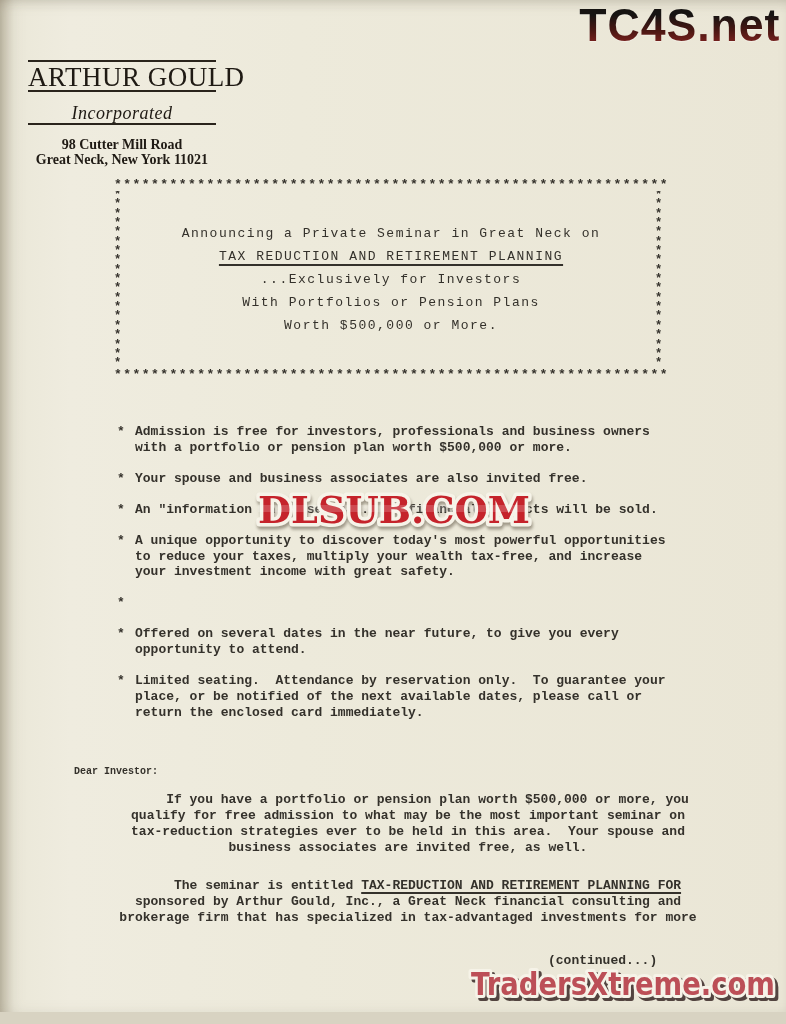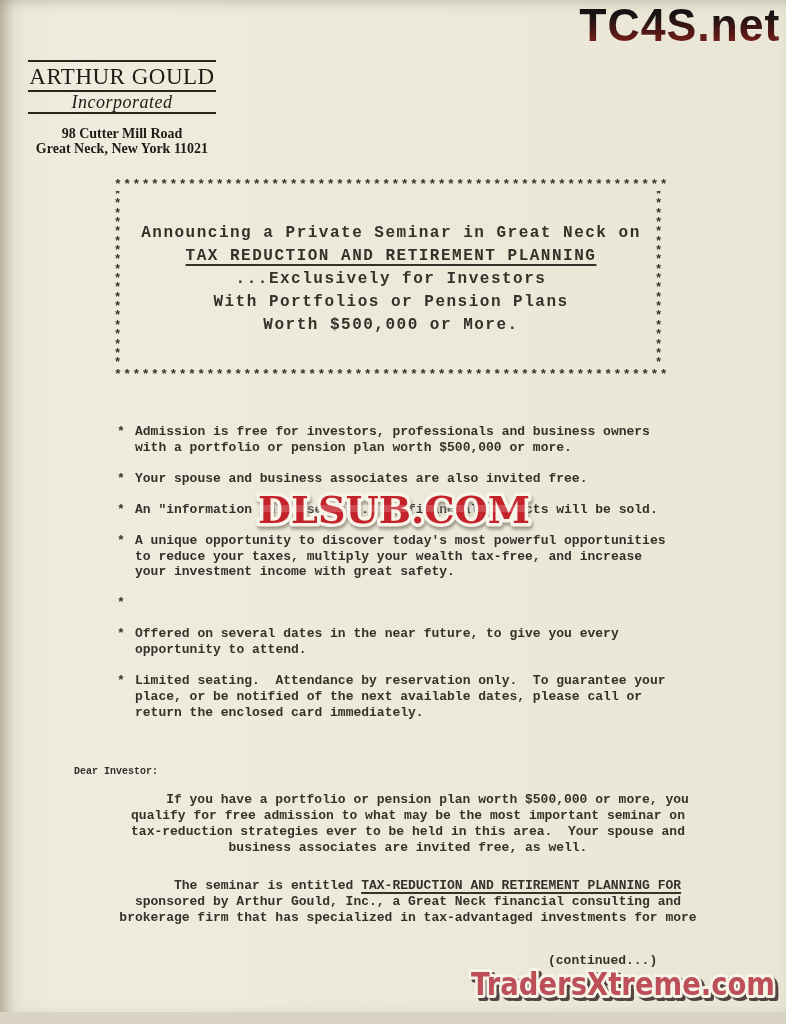--- a/index.html
+++ b/index.html
@@ -26,7 +26,7 @@
   .letterhead{ position:absolute; left:28px; top:60px; width:188px; text-align:center;
     font-family:"Liberation Serif","DejaVu Serif",serif; color:#1f1a14;}
   .lh-rule{ height:2px; background:#2a241c; margin:0; }
-  .lh-name{ font-size:23px; letter-spacing:.5px; line-height:26px; margin-top:2px; white-space:nowrap;}
+  .lh-name{ font-size:27px; letter-spacing:.5px; line-height:26px; margin-top:2px; white-space:nowrap;}
   .lh-sub{ font-style:italic; font-size:18px; line-height:19px; margin-top:1px; letter-spacing:.5px;font-family:Liberation Serif, serif;}
   .lh-addr{ font-weight:700; font-size:14px; line-height:15px; margin-top:12px; white-space:nowrap;}
   

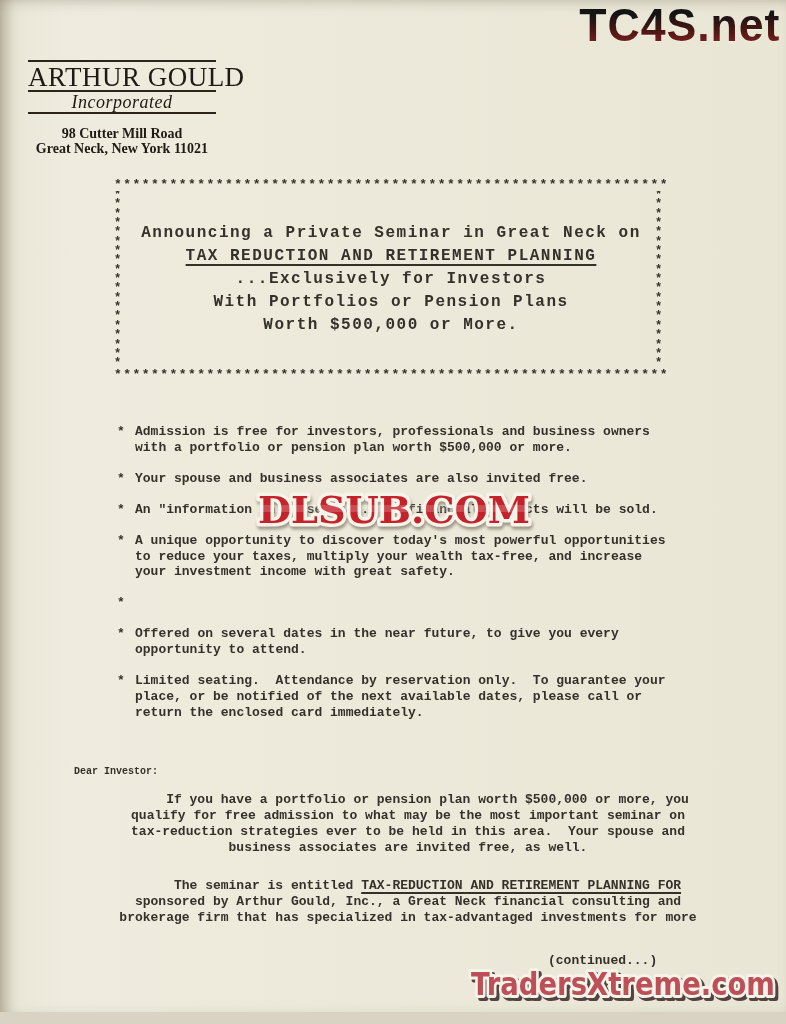--- a/index.html
+++ b/index.html
@@ -27,7 +27,7 @@
     font-family:"Liberation Serif","DejaVu Serif",serif; color:#1f1a14;}
   .lh-rule{ height:2px; background:#2a241c; margin:0; }
   .lh-name{ font-size:27px; letter-spacing:.5px; line-height:26px; margin-top:2px; white-space:nowrap;}
-  .lh-sub{ font-style:italic; font-size:18px; line-height:19px; margin-top:1px; letter-spacing:.5px;font-family:Liberation Serif, serif;}
+  .lh-sub{ font-style:italic; font-size:18px; line-height:19px; margin-top:12px; letter-spacing:.5px;font-family:Liberation Serif, serif;}
   .lh-addr{ font-weight:700; font-size:14px; line-height:15px; margin-top:12px; white-space:nowrap;}
   
   .starbox{ position:absolute; left:114px; top:178px; width:554px; height:203px; font-weight:700;}

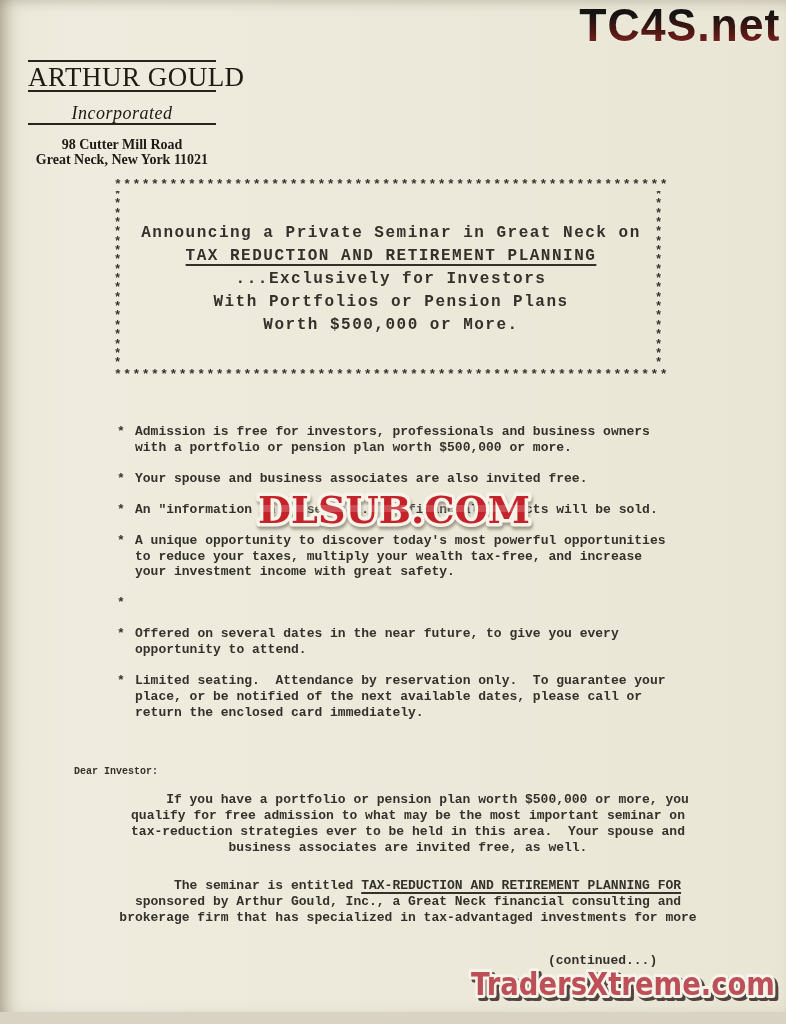--- a/index.html
+++ b/index.html
@@ -38,7 +38,7 @@
     font-size:12px; line-height:9.35px; overflow:hidden;}
   .star-col.left{ left:0;} .star-col.right{ right:0;}
   .box-lines{ position:absolute; left:14px; right:14px; top:44px; text-align:center;}
-  .box-line{ font-size:16px; font-weight:700; letter-spacing:1.5px; line-height:23px; white-space:nowrap;}
+  .box-line{ font-size:13px; font-weight:400; letter-spacing:1.5px; line-height:23px; white-space:nowrap;}
   .box-line.u{ text-decoration:underline; text-decoration-thickness:1.5px; text-underline-offset:3.5px;}
   
   .bullets{ position:absolute; left:117px; top:424px; width:560px;}

